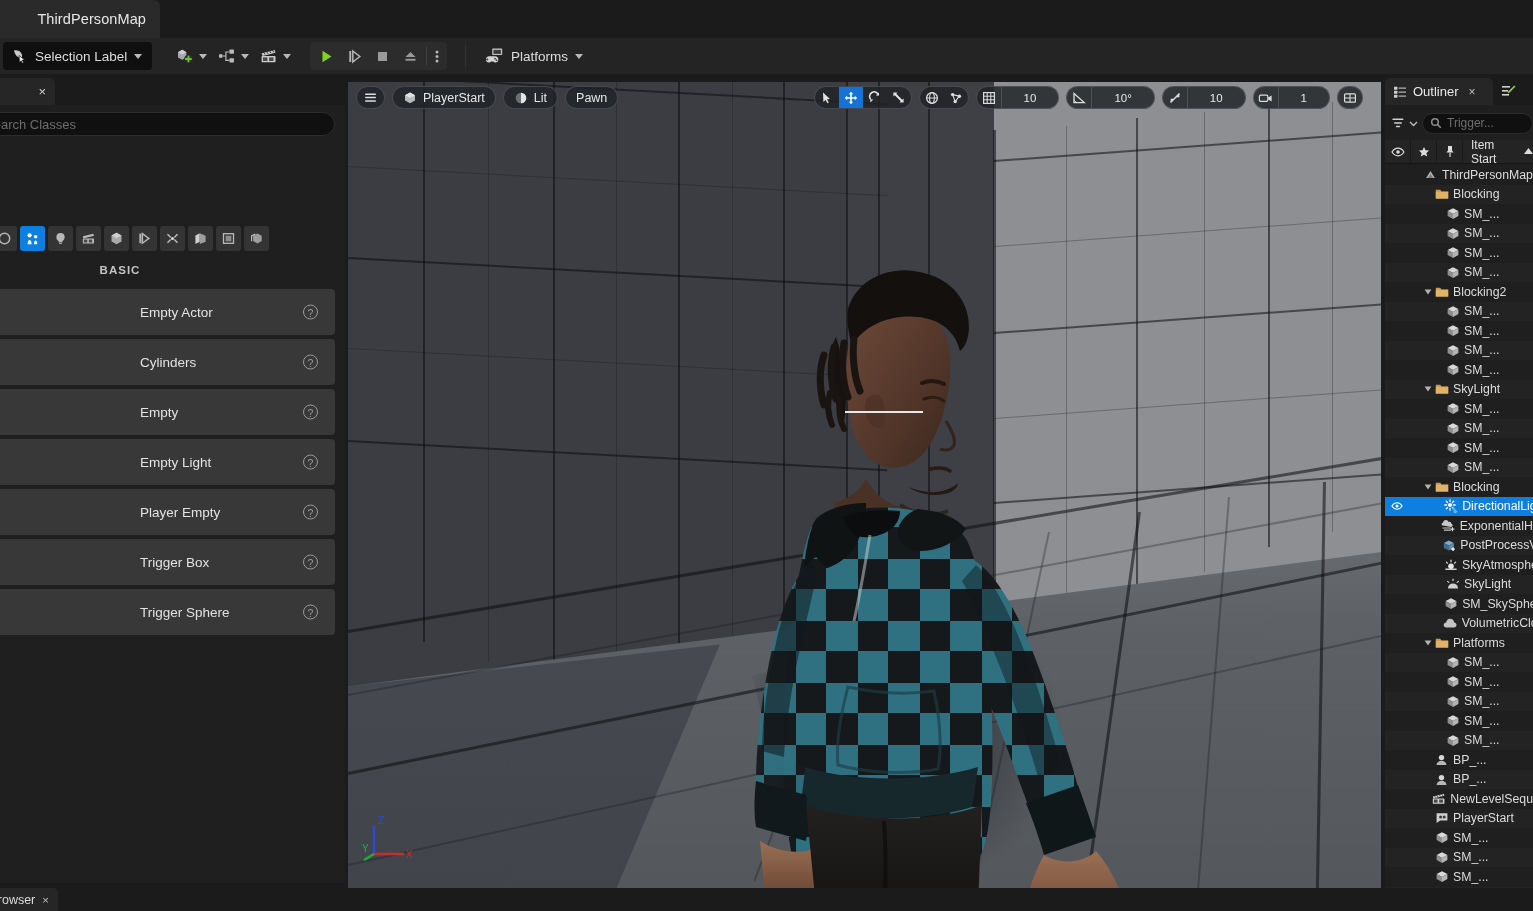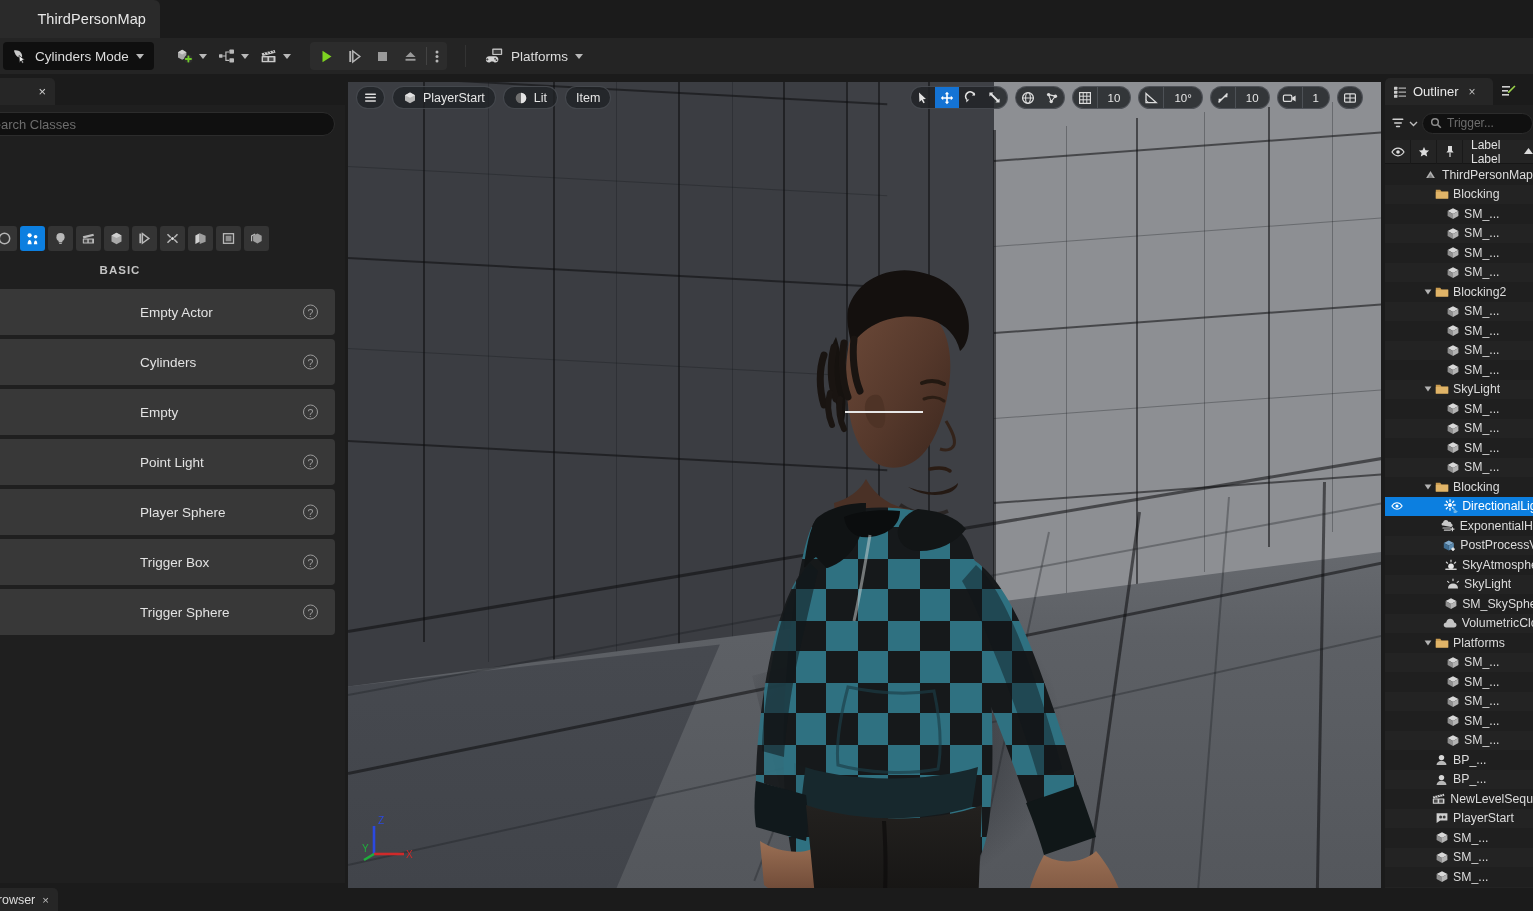--- a/index.html
+++ b/index.html
@@ -285,7 +285,7 @@
           <path d="M7 7.5l5.5 4.2-2.2.5 1.2 2.4-1.2.6-1.2-2.4-1.6 1.6z" fill="#efefef" stroke="#1b1b1b" stroke-width=".7"></path>
         </svg>
       </span>
-      <span>Cylinders Mode</span>
+      <span>Selection Label</span>
       <i class="chev"></i>
     </div>
 

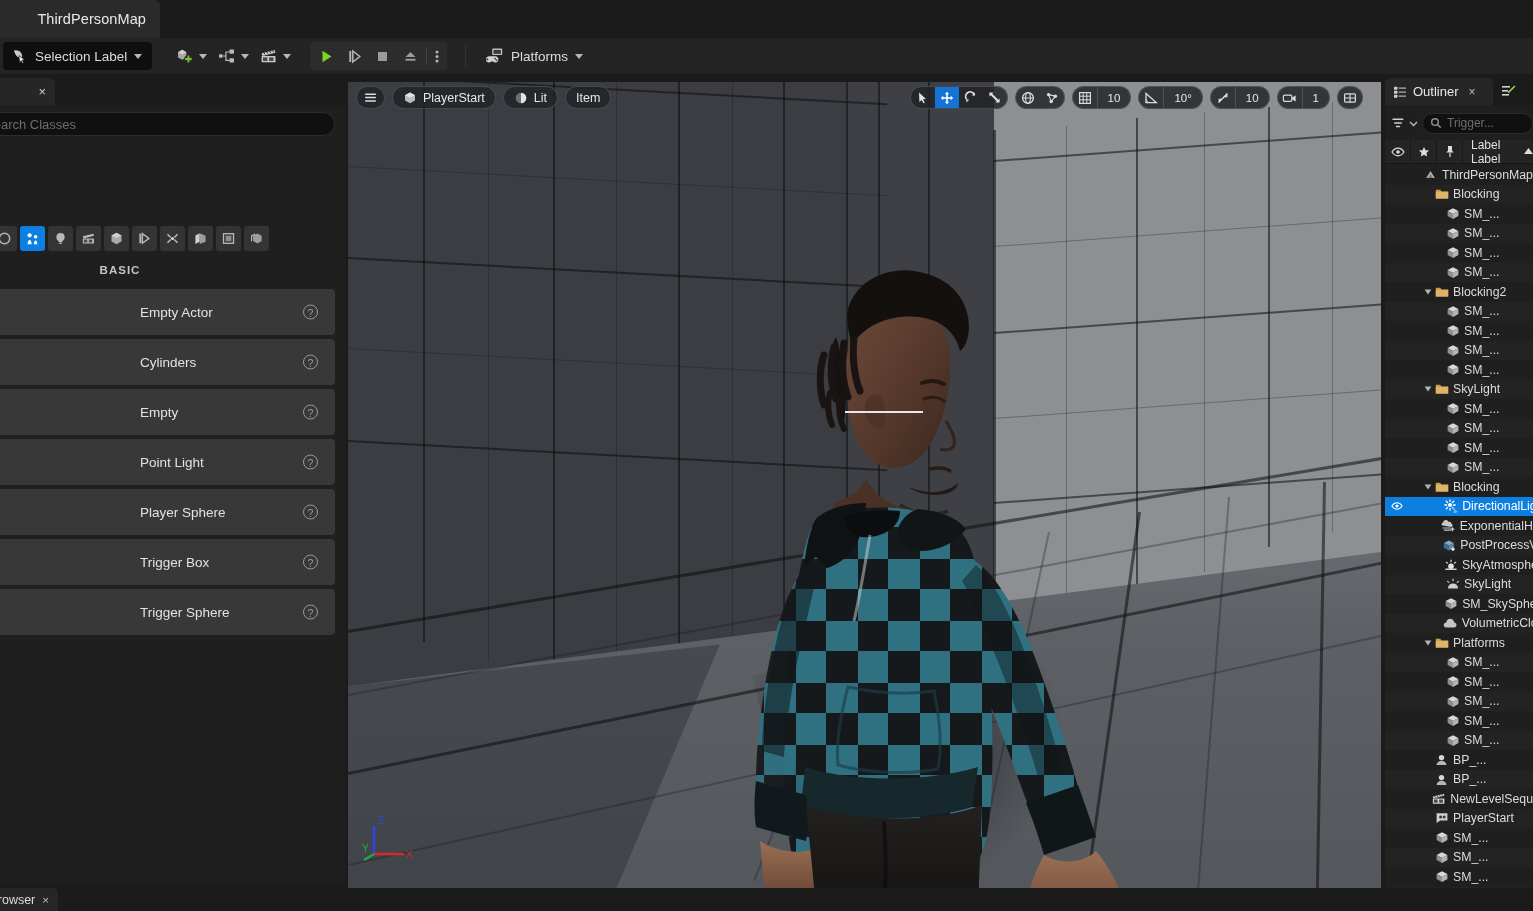--- a/index.html
+++ b/index.html
@@ -687,7 +687,7 @@
           <span>Lit</span>
         </div>
         <div class="pill">
-          <span>Item</span>
+          <span>Pawn</span>
         </div>
       </div>
 

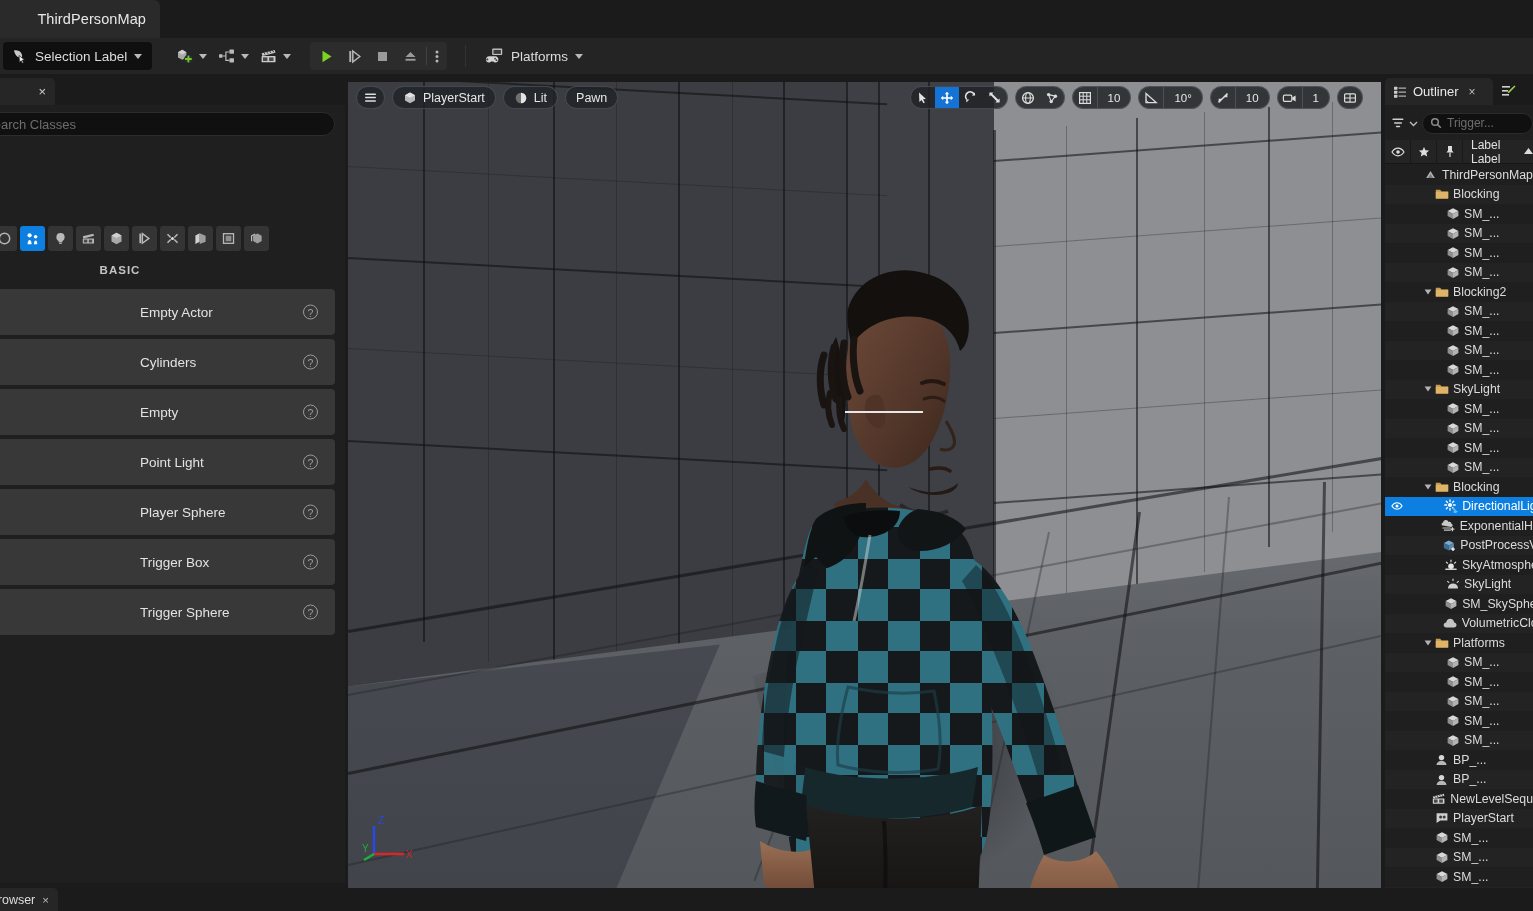--- a/index.html
+++ b/index.html
@@ -186,7 +186,7 @@
   .gznum {
     min-width: 27px; height: 23px; display: flex; align-items: center;
     justify-content: center; color: #e6e6e6; font-size: 11.5px;
-    border-left: 1px solid rgba(120,125,135,.38); padding: 0 10px; cursor: pointer;
+    border-left: 1px solid rgba(120,125,135,.38); padding: 0 22px; cursor: pointer;
   }
 
   

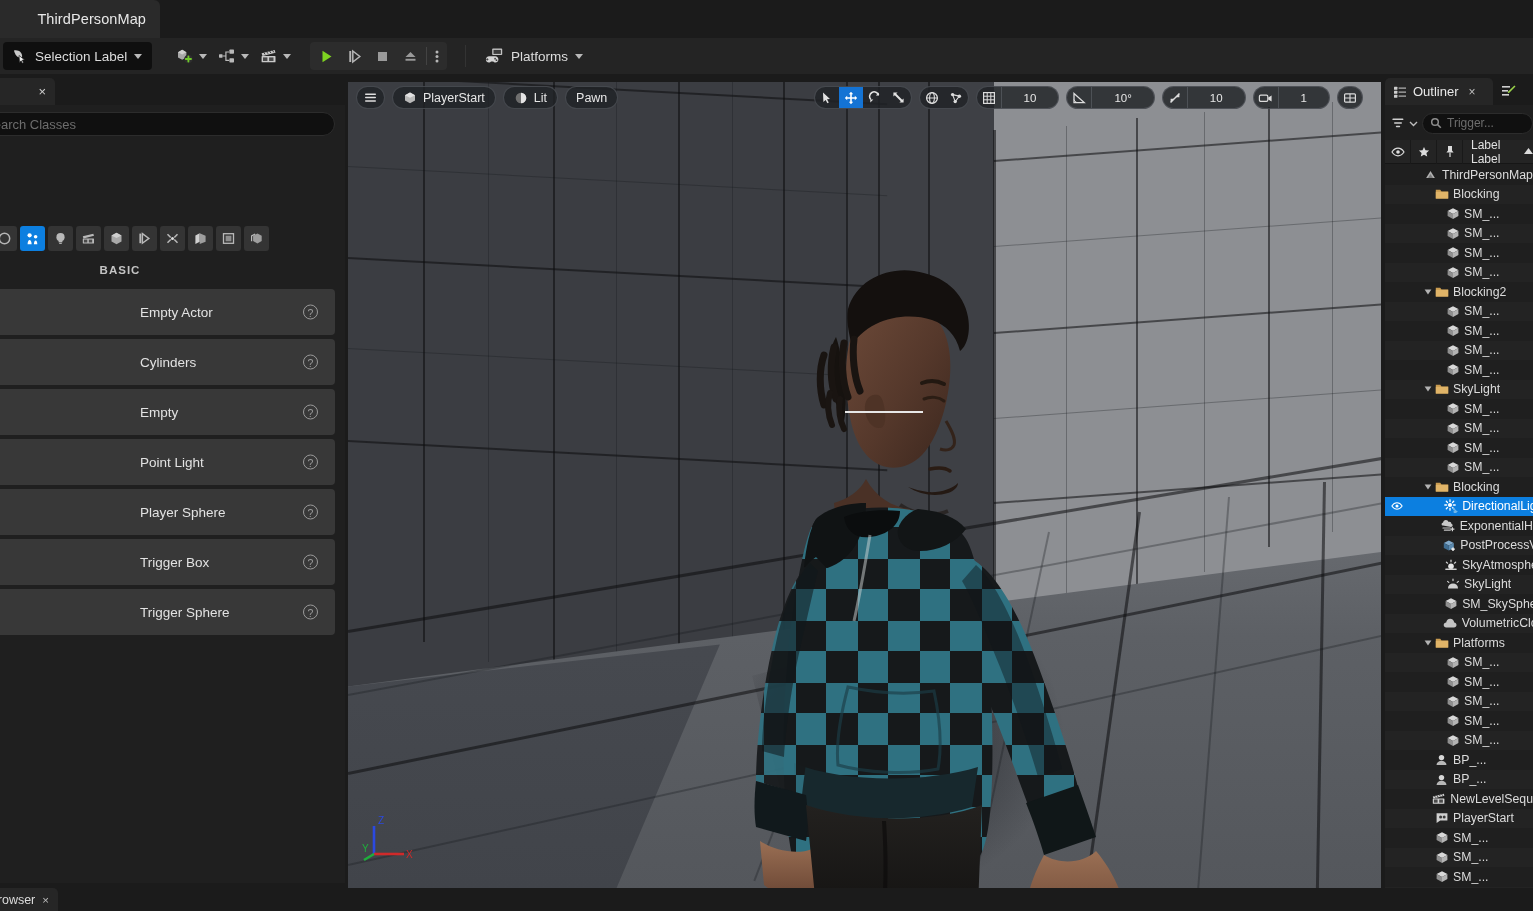--- a/index.html
+++ b/index.html
@@ -860,7 +860,7 @@
         </svg>
       </div>
       <div class="ol-hlabel">
-        <span>Label Label</span>
+        <span>Item Start</span>
         <span>
           <svg width="9" height="7" viewBox="0 0 9 7">
               <path d="M4.5 0L9 6H0z" fill="#dcdcdc"></path>

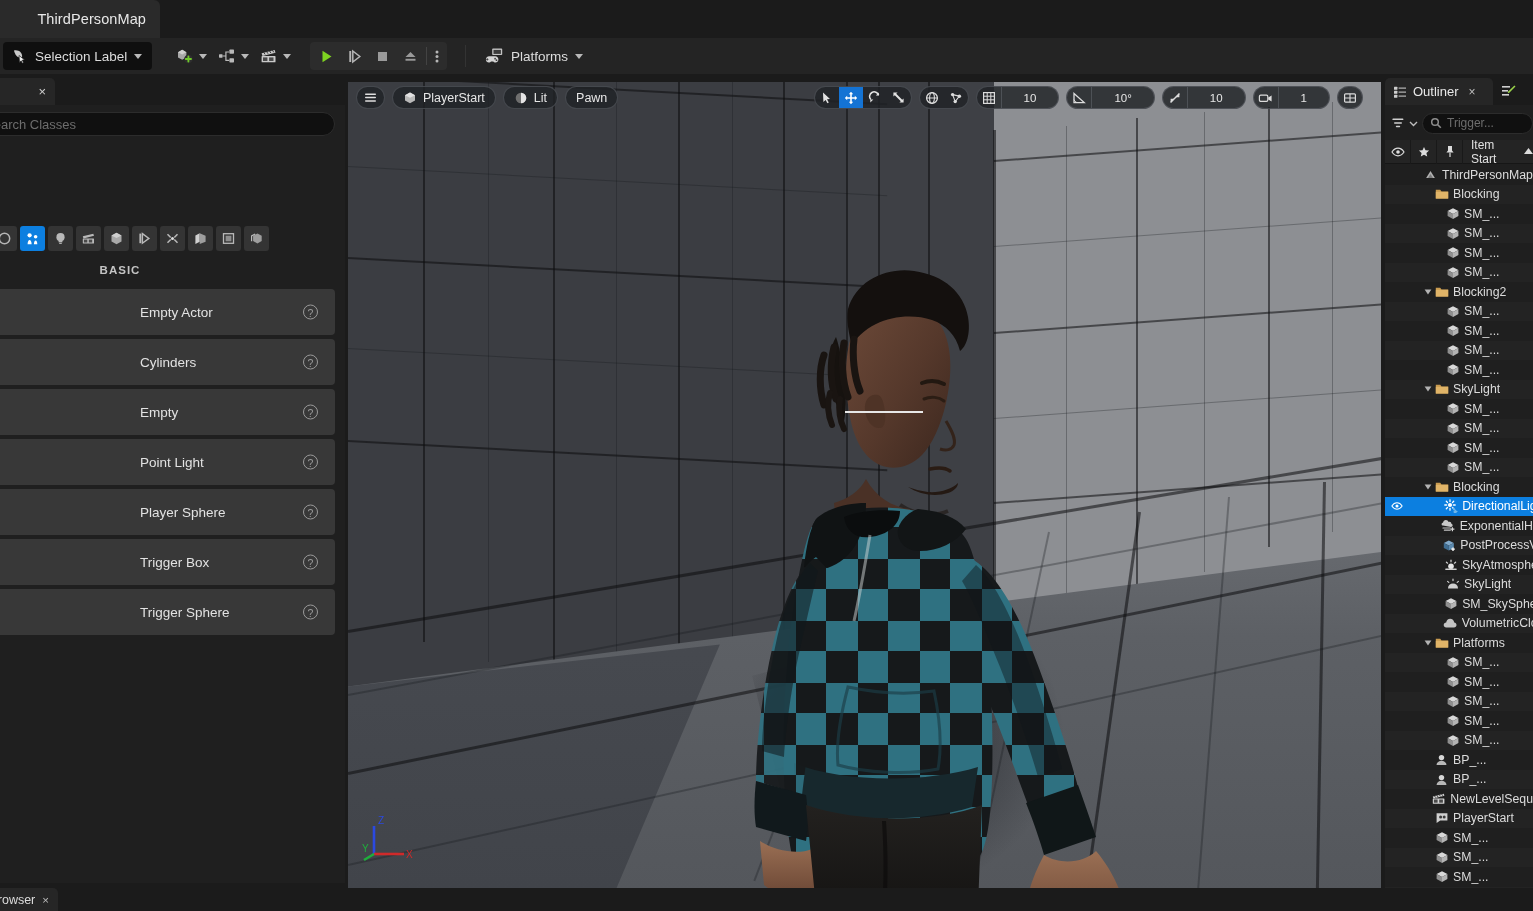--- a/index.html
+++ b/index.html
@@ -484,7 +484,7 @@
         <span class="help">?</span>
       </div>
       <div class="lp-item">
-        <span class="lbl">Point Light</span>
+        <span class="lbl">Empty Light</span>
         <span class="help">?</span>
       </div>
       <div class="lp-item">

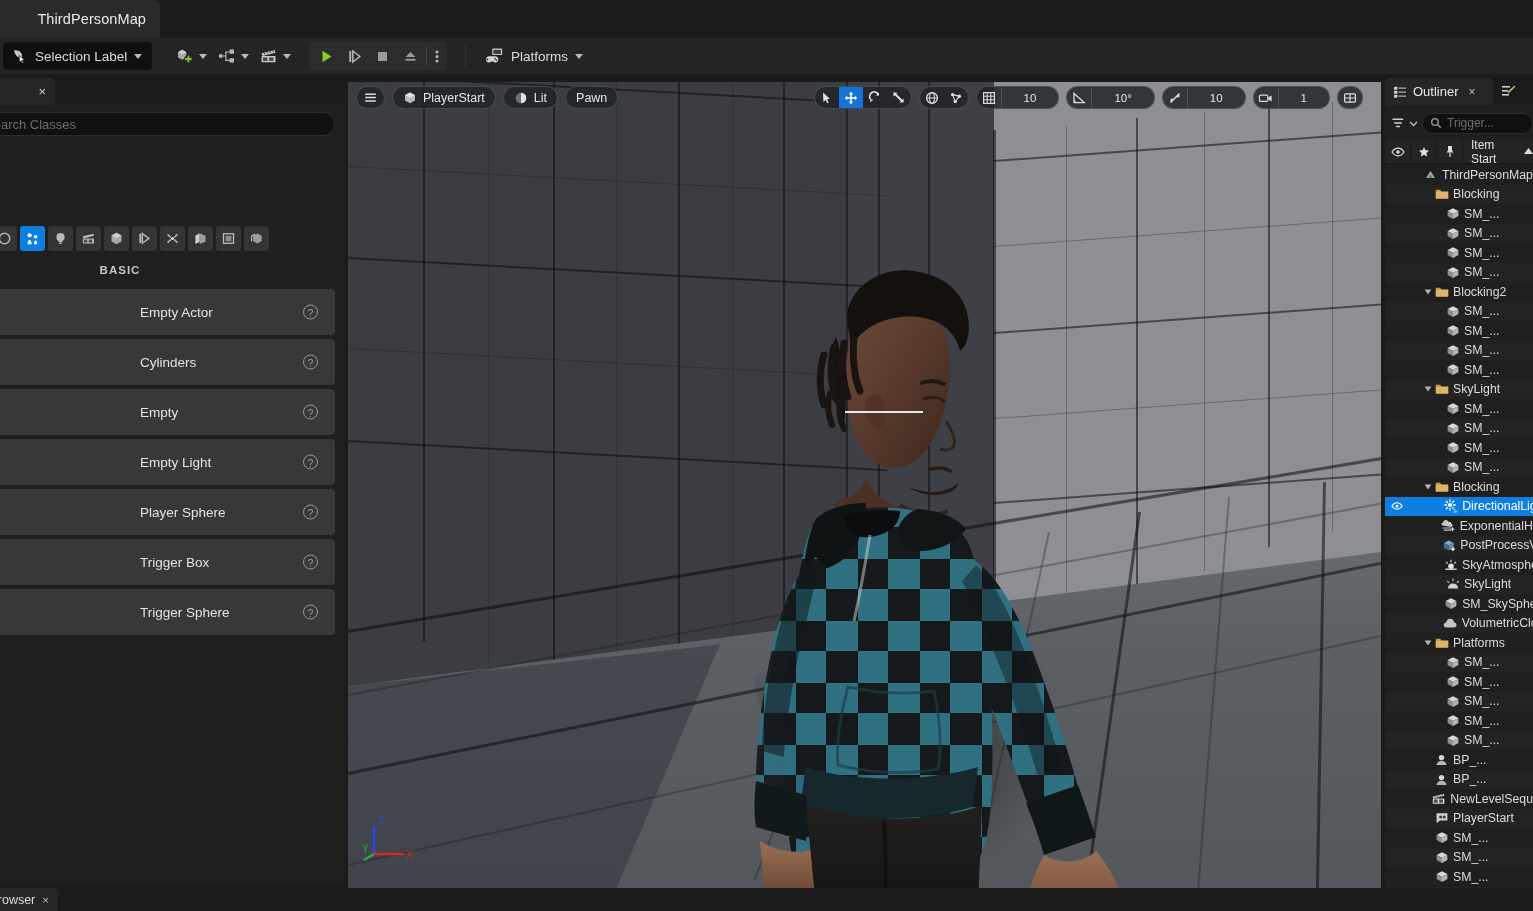--- a/index.html
+++ b/index.html
@@ -488,7 +488,7 @@
         <span class="help">?</span>
       </div>
       <div class="lp-item">
-        <span class="lbl">Player Sphere</span>
+        <span class="lbl">Player Empty</span>
         <span class="help">?</span>
       </div>
       <div class="lp-item">

